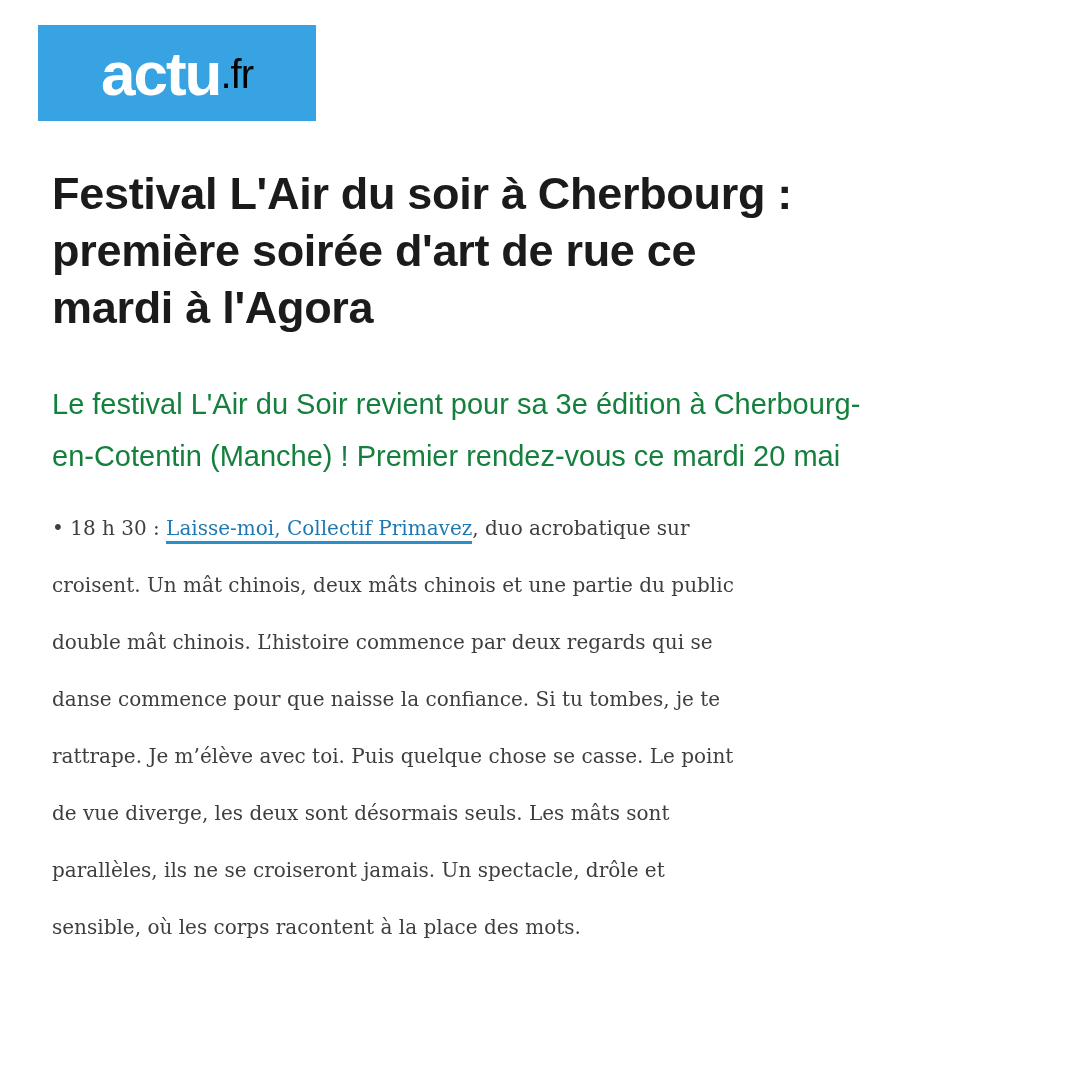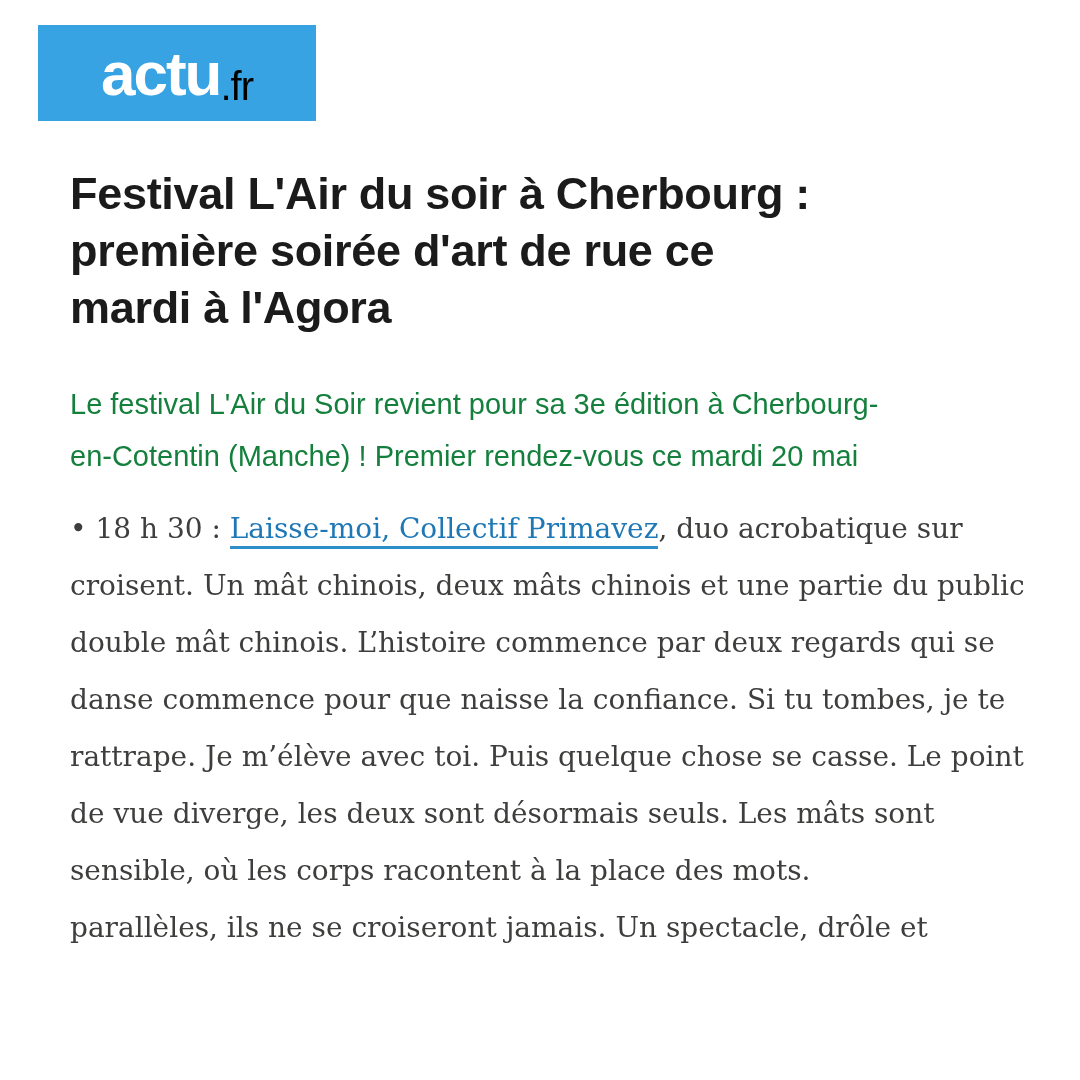--- a/index.html
+++ b/index.html
@@ -30,7 +30,7 @@
   }
   .logo-inner {
     display: flex;
-    align-items: flex-end;
+    align-items: center;
     margin-top: 14px;
   }
   .logo-main {

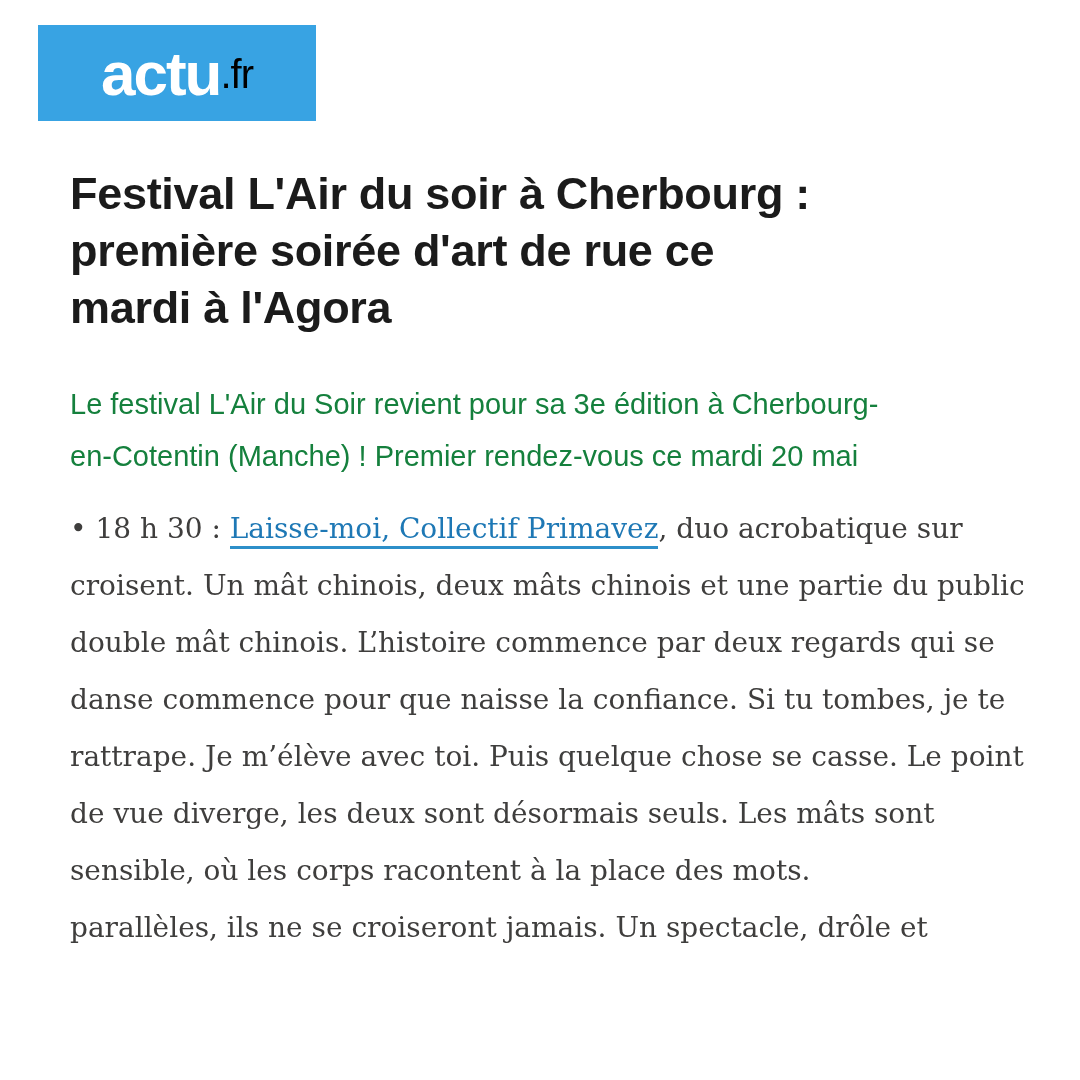--- a/index.html
+++ b/index.html
@@ -48,7 +48,7 @@
   }
   
   .content {
-    margin-left: 32px;
+    margin-left: 14px;
   }
   .article-title {
     margin: 44px 0 0 0;

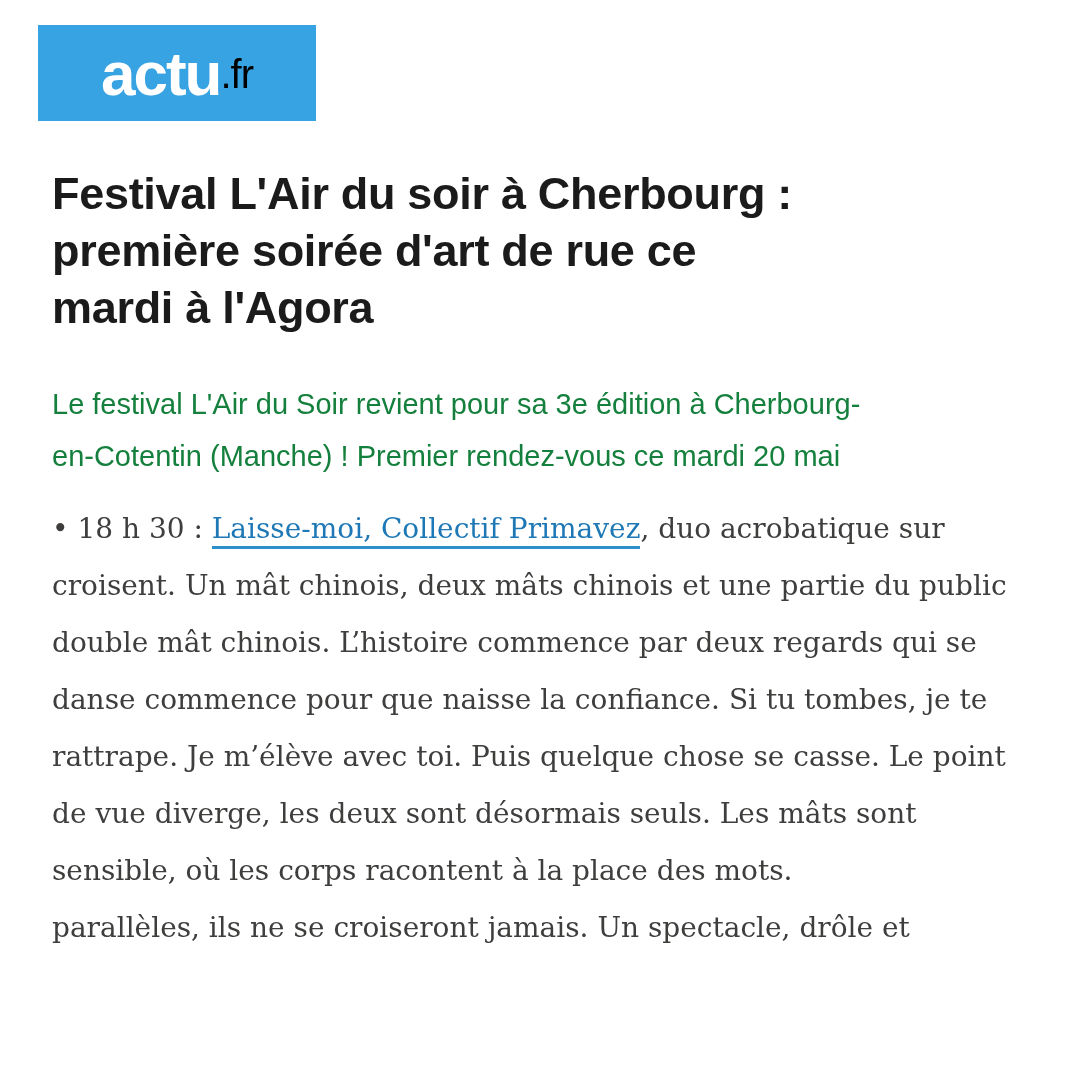--- a/index.html
+++ b/index.html
@@ -70,7 +70,7 @@
   .article-body {
     margin: 18px 0 0 0;
     font-family: "DejaVu Serif", "Liberation Serif", serif;
-    font-size: 28px;
+    font-size: 20px;
     line-height: 57px;
     color: #3f3e3d;
   }

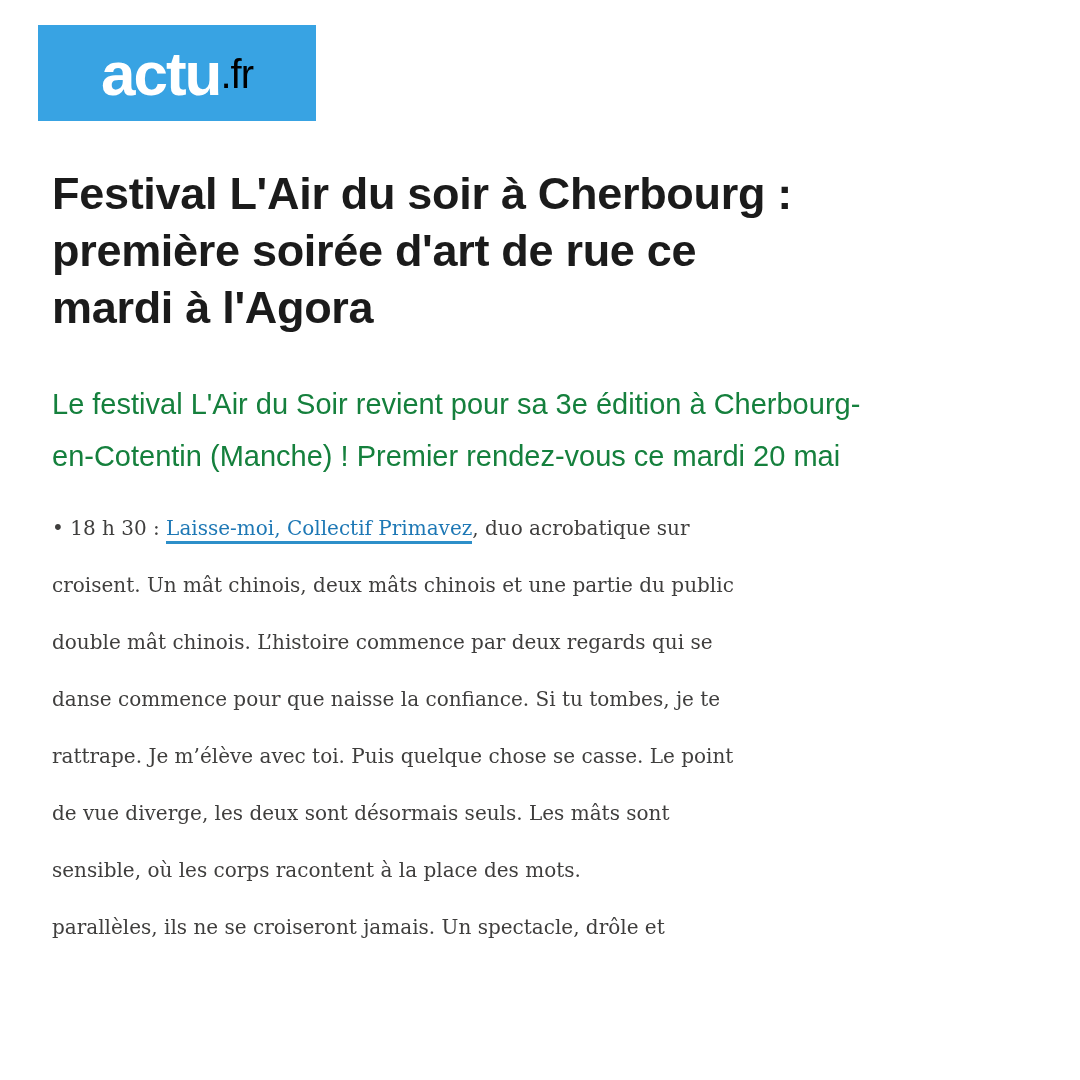--- a/index.html
+++ b/index.html
@@ -118,8 +118,8 @@
       <span class="line">danse commence pour que naisse la confiance. Si tu tombes, je te</span>
       <span class="line">rattrape. Je m’élève avec toi. Puis quelque chose se casse. Le point</span>
       <span class="line">de vue diverge, les deux sont désormais seuls. Les mâts sont</span>
+      <span class="line">parallèles, ils ne se croiseront jamais. Un spectacle, drôle et</span>
       <span class="line">sensible, où les corps racontent à la place des mots.</span>
-      <span class="line">parallèles, ils ne se croiseront jamais. Un spectacle, drôle et</span>
     </p>
 
   </div>

